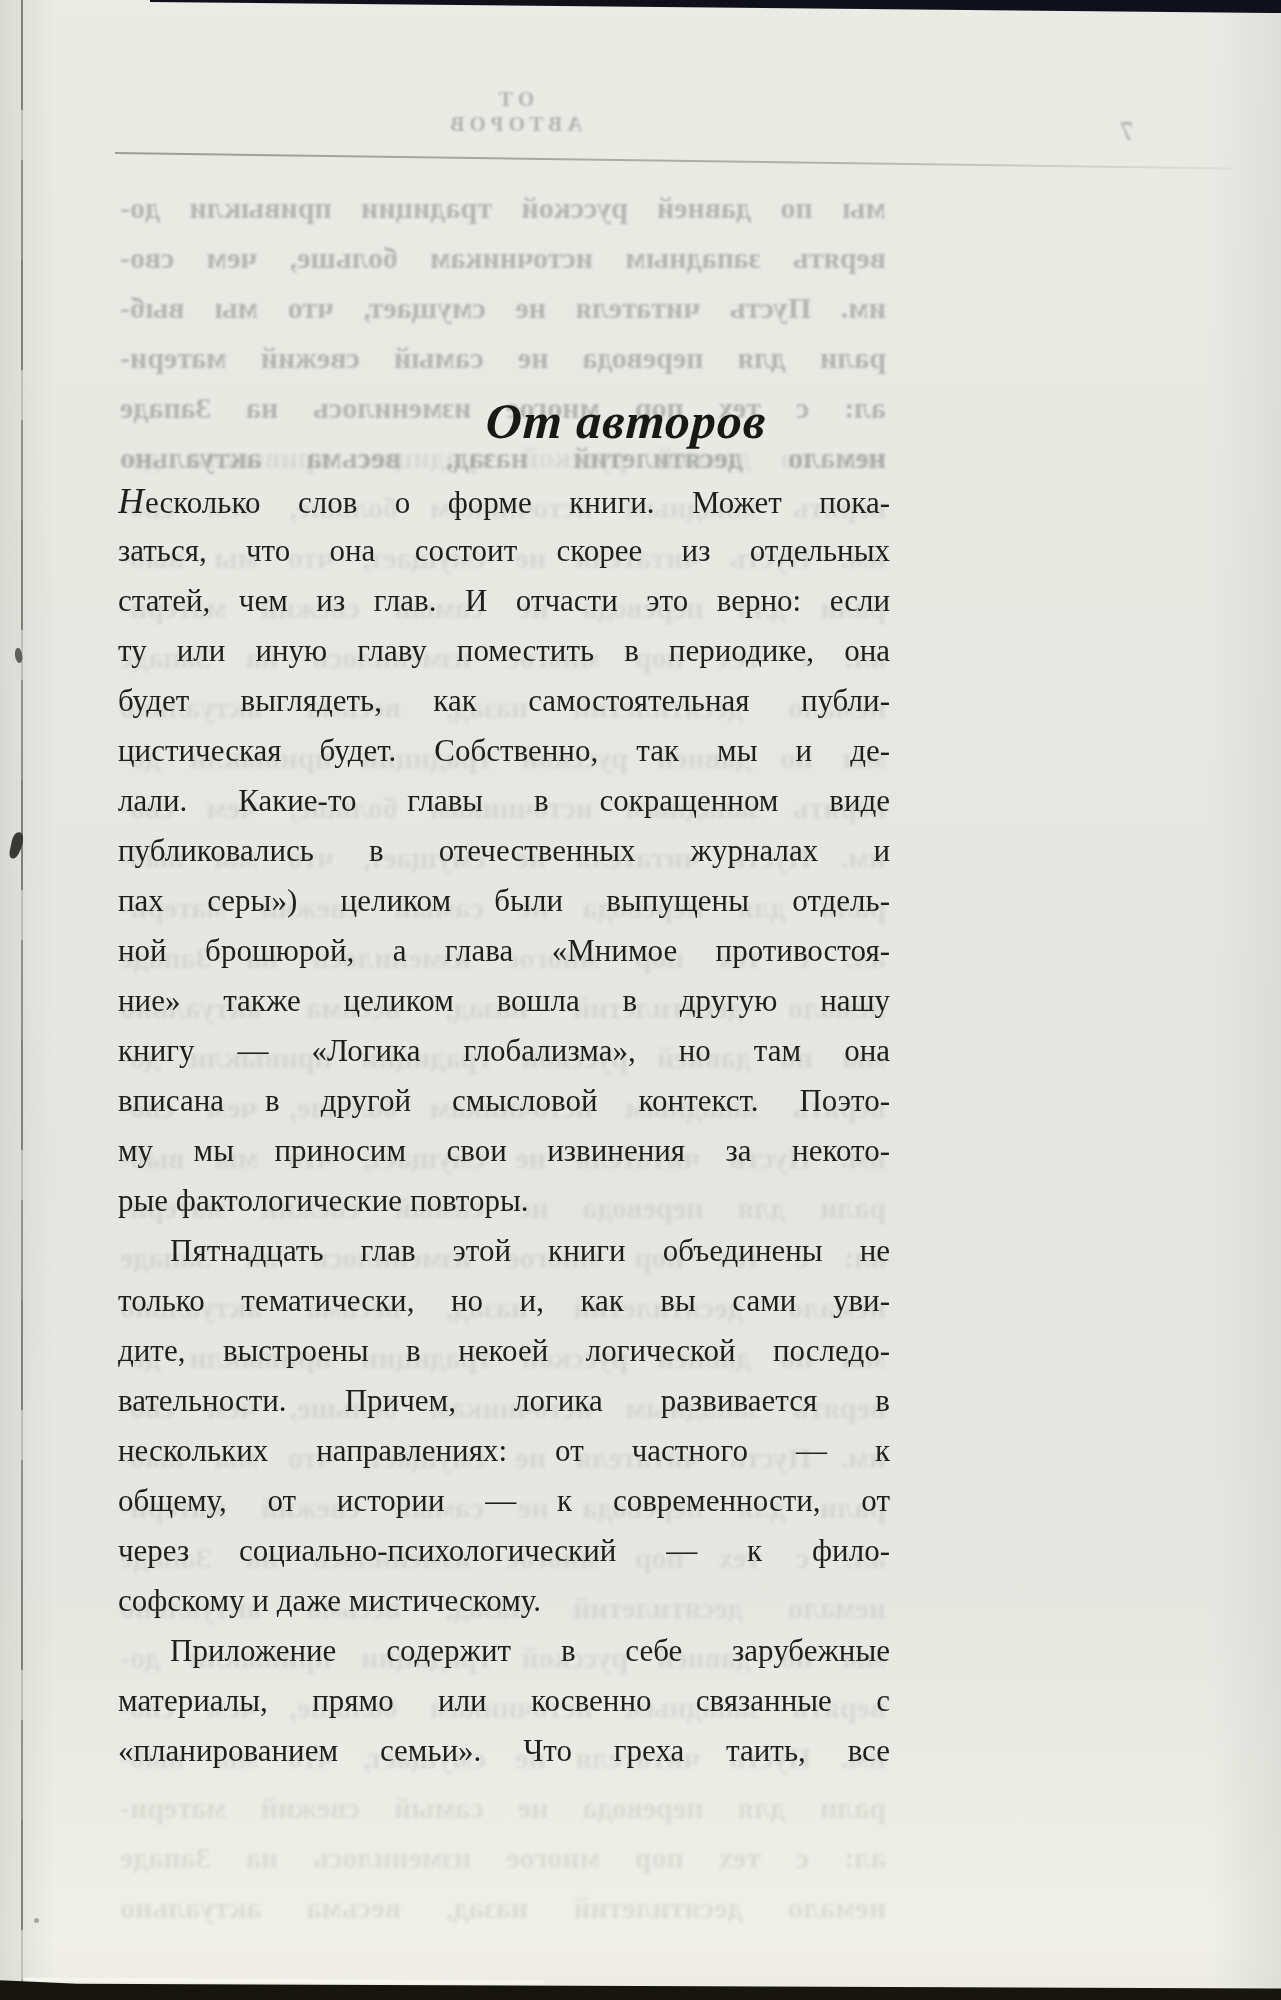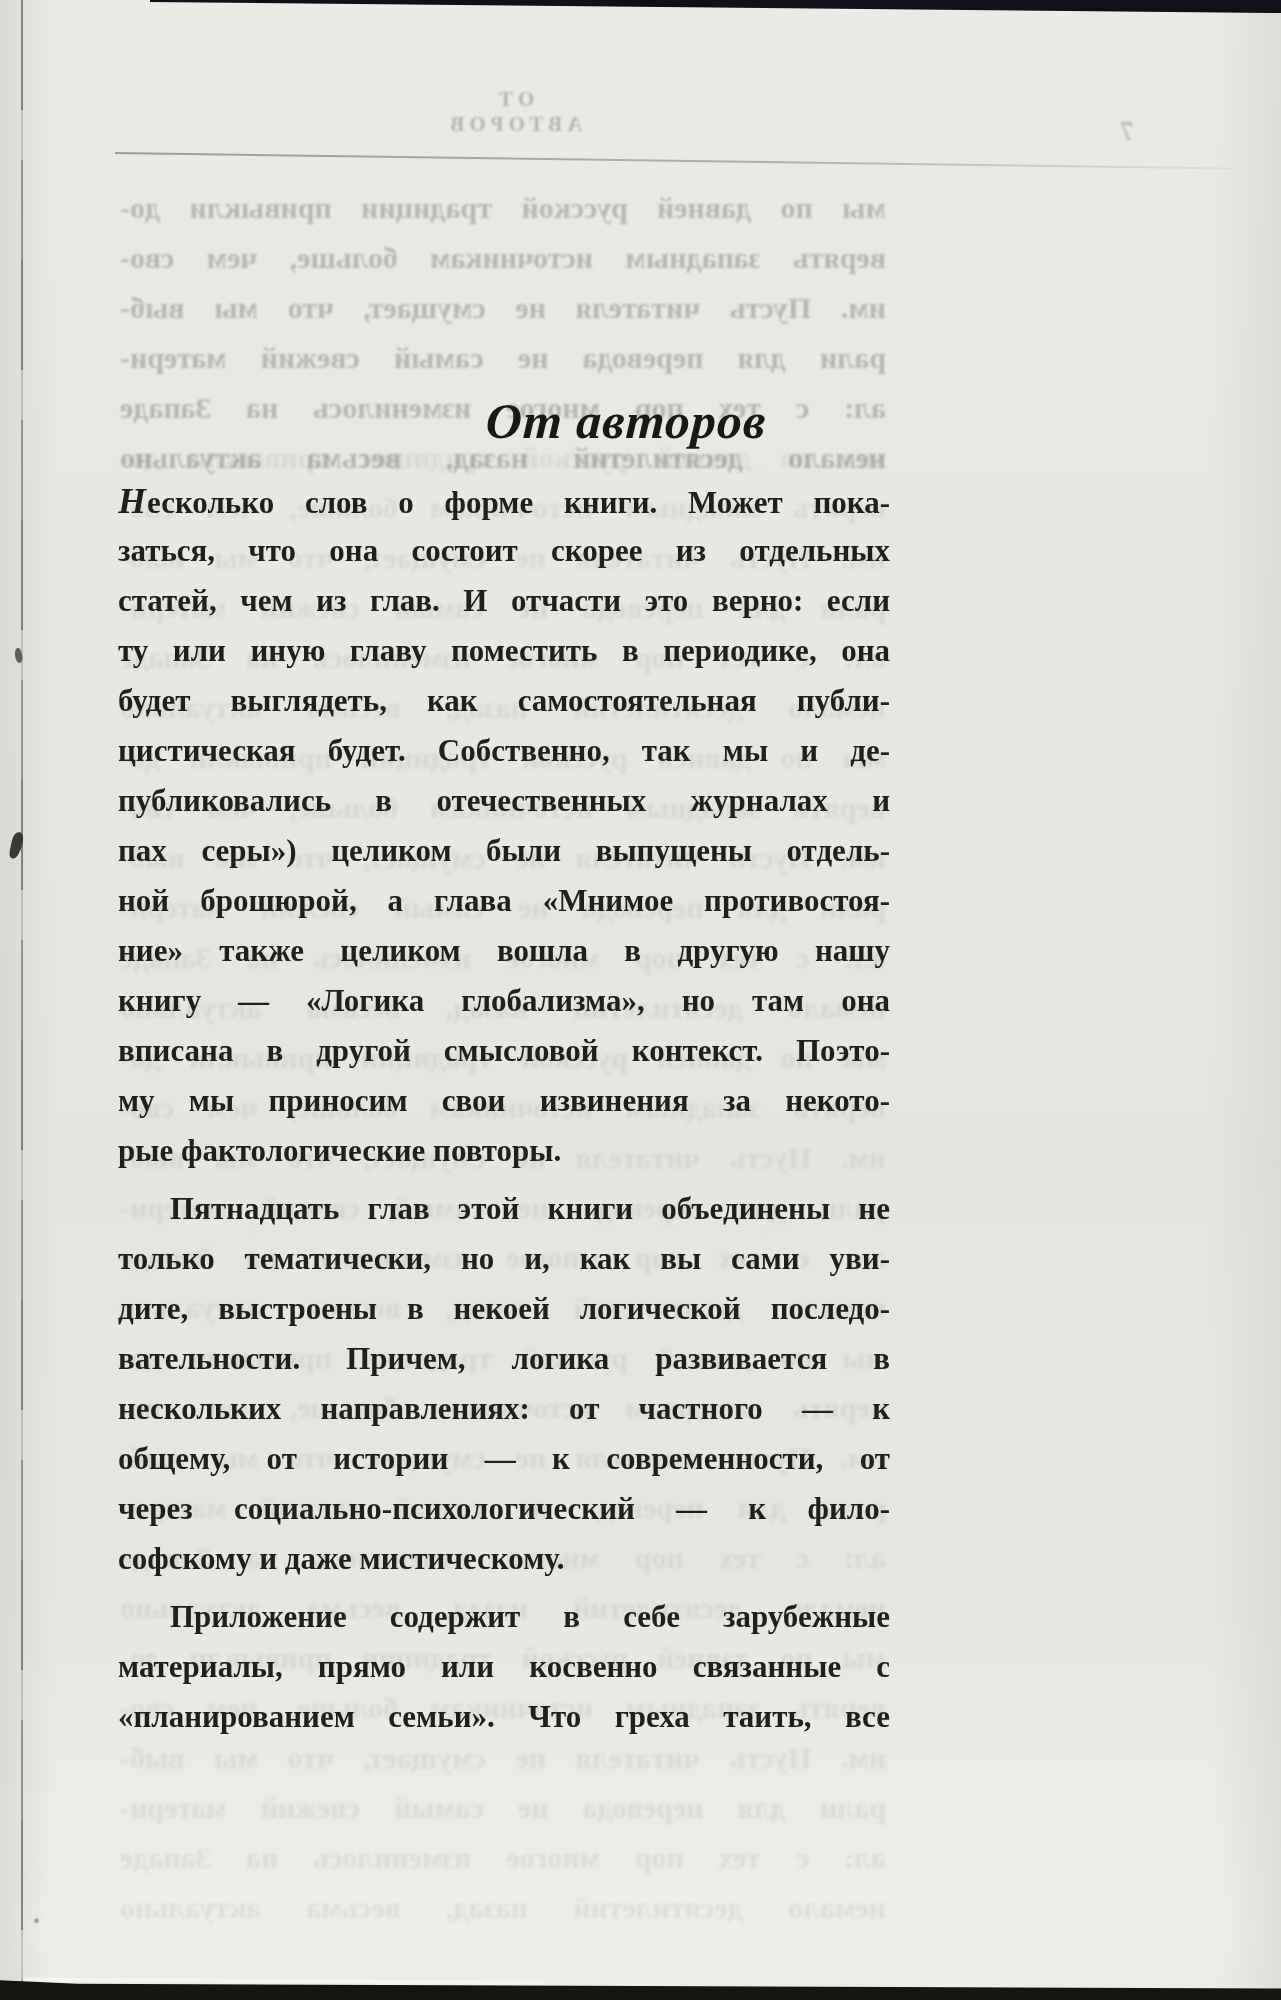--- a/index.html
+++ b/index.html
@@ -49,7 +49,7 @@
     color:#191816;transform:skewX(-3deg);}
   
   .body{position:absolute;left:118px;top:476px;width:772px;color:#201f1c;}
-  .line{height:50px;line-height:50px;font-size:31px;font-weight:bold;
+  .line{height:50px;line-height:50px;font-size:31px;font-weight:normal;
     text-align:justify;text-align-last:justify;overflow:hidden;}
   .line.pend{text-align-last:left;}
   .line.ind{text-indent:52px;margin-top:8px;}

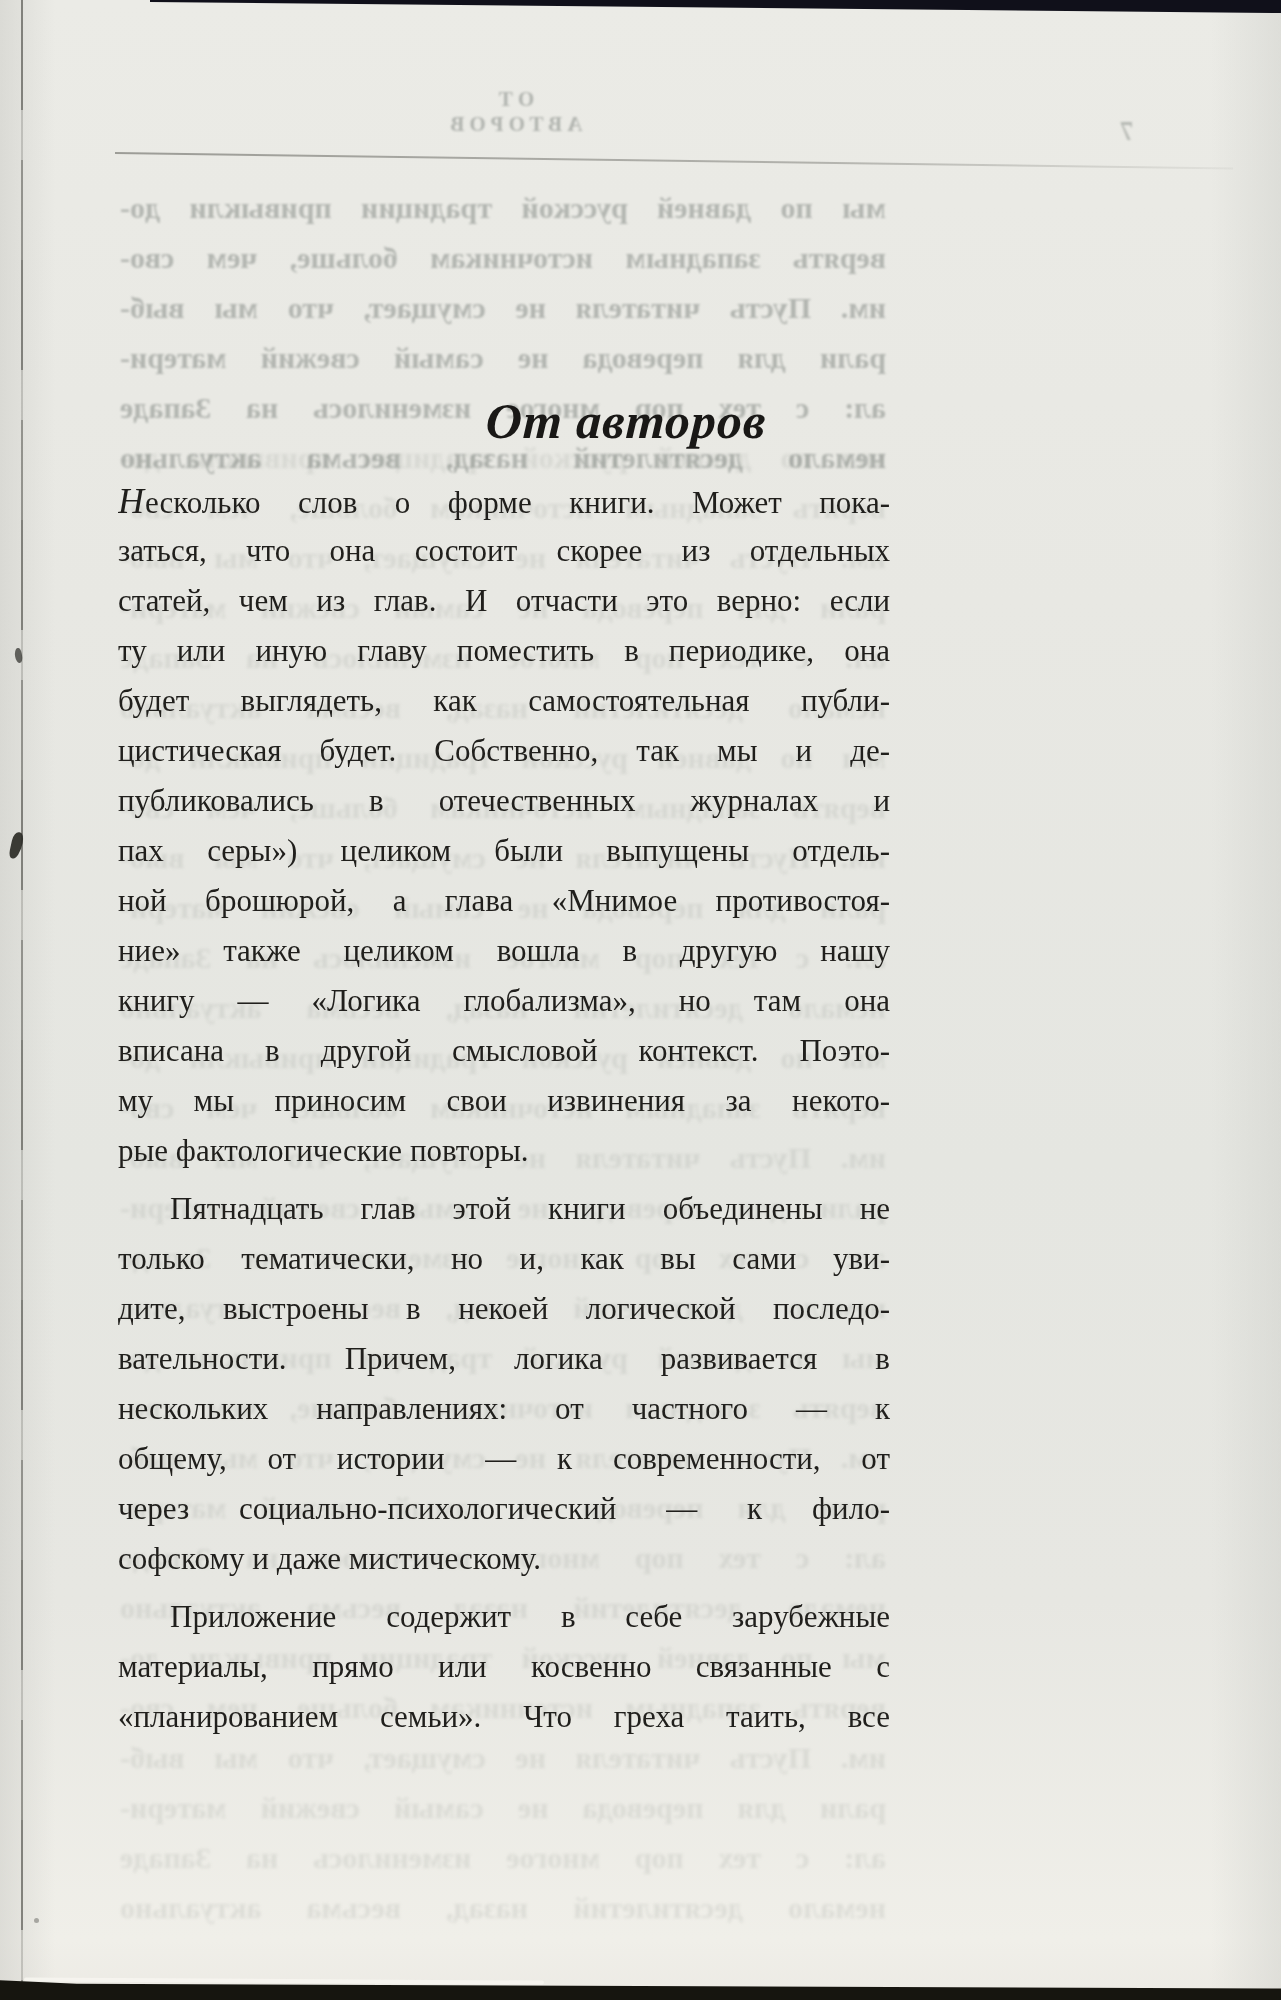--- a/index.html
+++ b/index.html
@@ -122,6 +122,7 @@
       <div class="line">ту или иную главу поместить в периодике, она</div>
       <div class="line">будет выглядеть, как самостоятельная публи-</div>
       <div class="line">цистическая будет. Собственно, так мы и де-</div>
+      <div class="line">лали. Какие-то главы в сокращенном виде</div>
       <div class="line">публиковались в отечественных журналах и</div>
       <div class="line">пах серы») целиком были выпущены отдель-</div>
       <div class="line">ной брошюрой, а глава «Мнимое противостоя-</div>

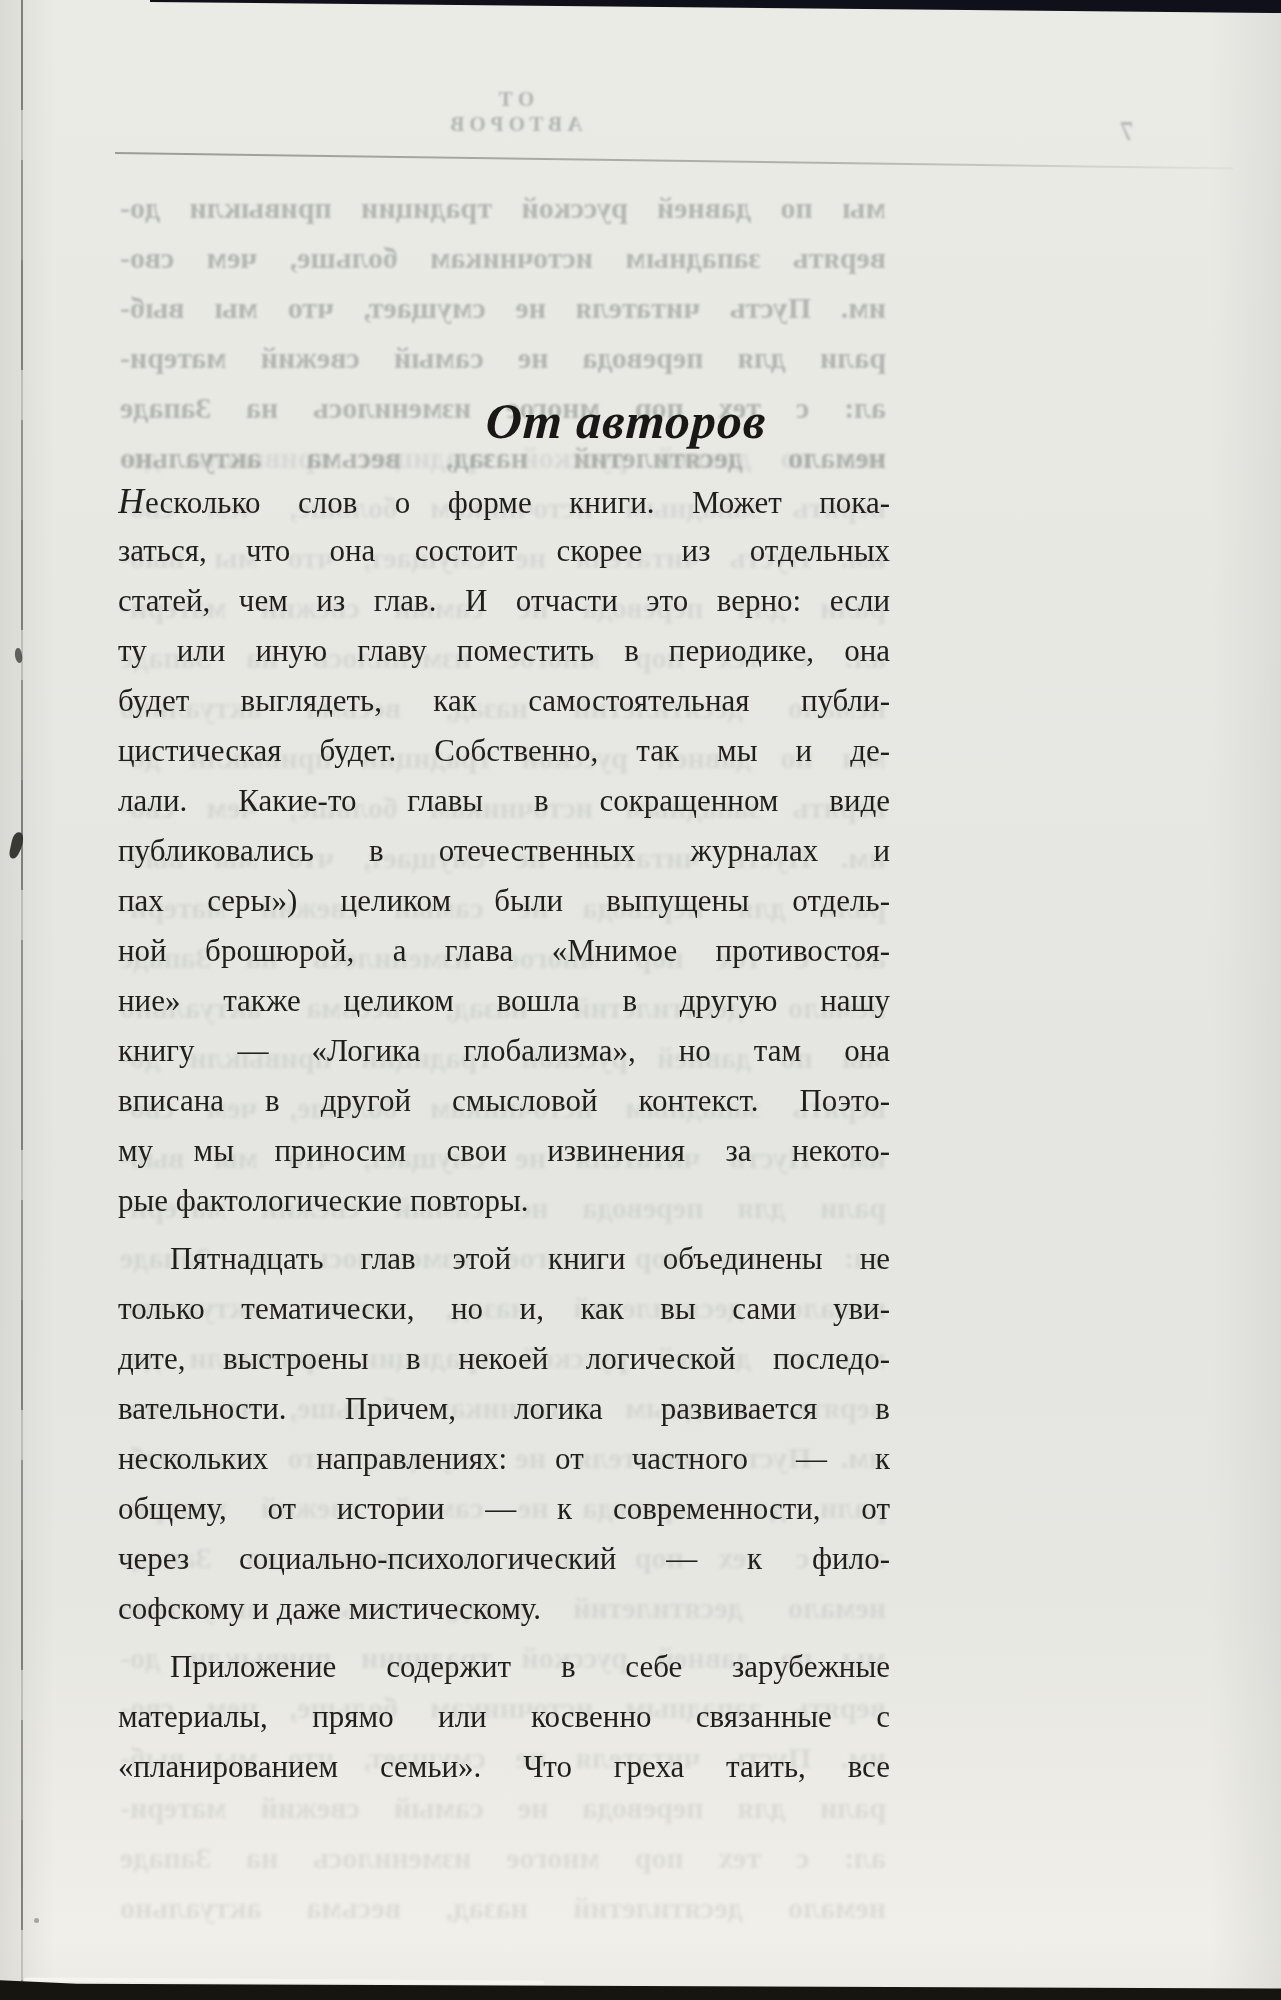--- a/index.html
+++ b/index.html
@@ -52,7 +52,7 @@
   .line{height:50px;line-height:50px;font-size:31px;font-weight:normal;
     text-align:justify;text-align-last:justify;overflow:hidden;}
   .line.pend{text-align-last:left;}
-  .line.ind{text-indent:52px;margin-top:8px;}
+  .line.ind{text-indent:52px;}
   .init{font-style:italic;font-size:36px;letter-spacing:1px;}
 </style>
 </head>

